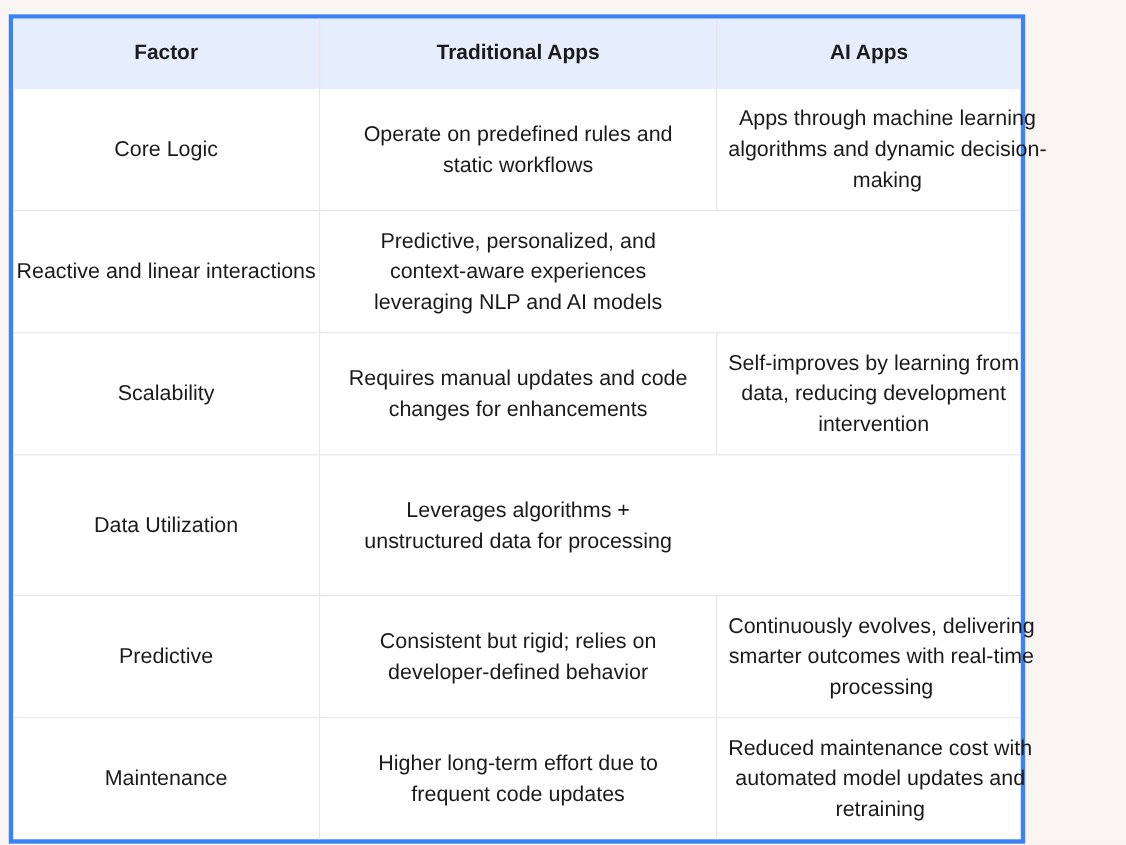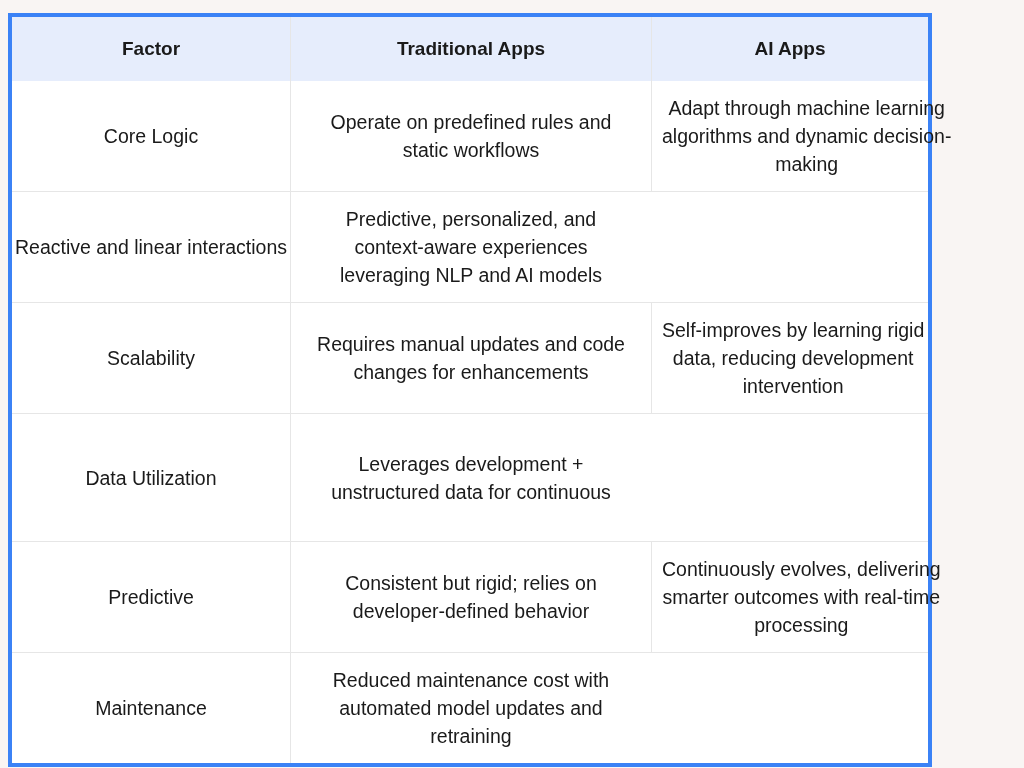--- a/index.html
+++ b/index.html
@@ -56,7 +56,7 @@
           <span class="line">static workflows</span>
         </div>
         <div class="cell">
-          <span class="line">Adapt through machine learning</span>
+          <span class="line">Apps through machine learning</span>
           <span class="line">algorithms and dynamic decision-</span>
           <span class="line">making</span>
         </div>

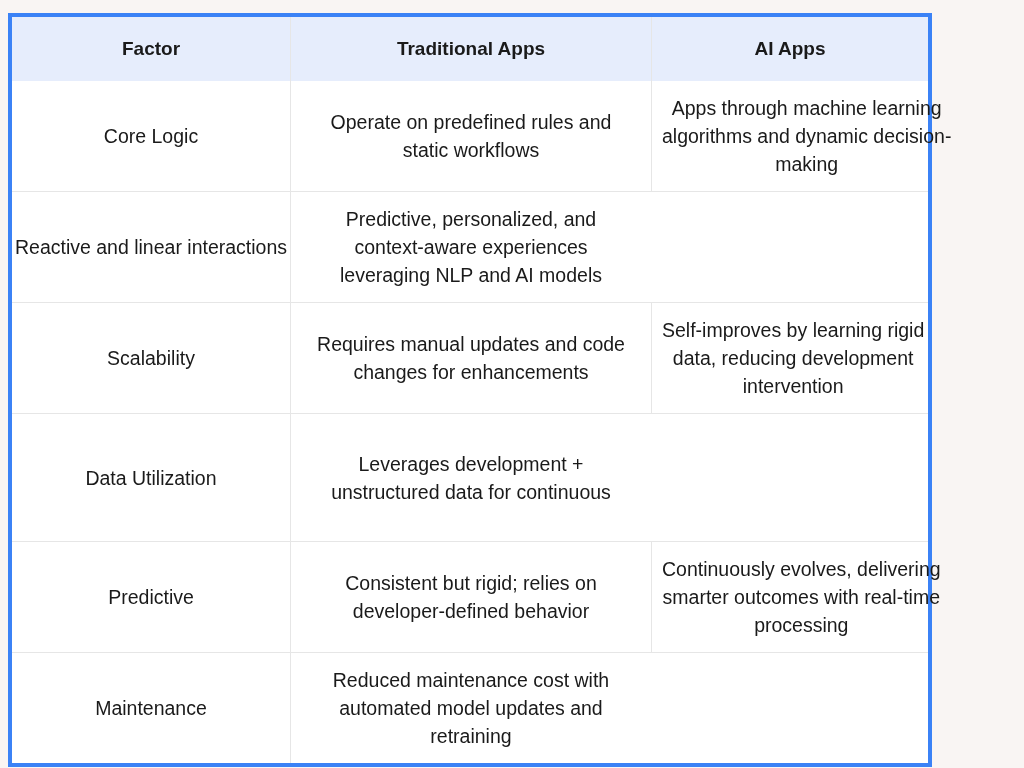--- a/index.html
+++ b/index.html
@@ -78,7 +78,7 @@
           <span class="line">changes for enhancements</span>
         </div>
         <div class="cell">
-          <span class="line">Self-improves by learning rigid</span>
+          <span class="line">Self-improves by learning from</span>
           <span class="line">data, reducing development</span>
           <span class="line">intervention</span>
         </div>

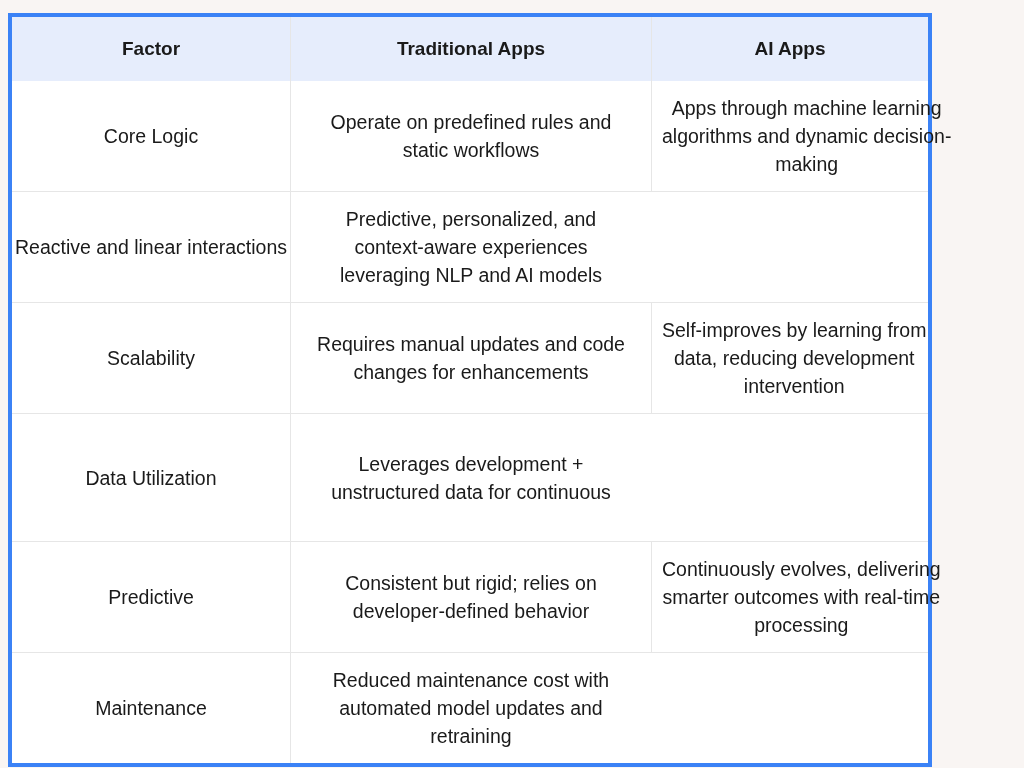--- a/index.html
+++ b/index.html
@@ -86,7 +86,7 @@
       <div class="row" style="height: 127px;">
         <div class="cell">Data Utilization</div>
         <div class="cell">
-          <span class="line">Leverages development +</span>
+          <span class="line">Leverages algorithms +</span>
           <span class="line">unstructured data for continuous</span>
         </div>
       </div>

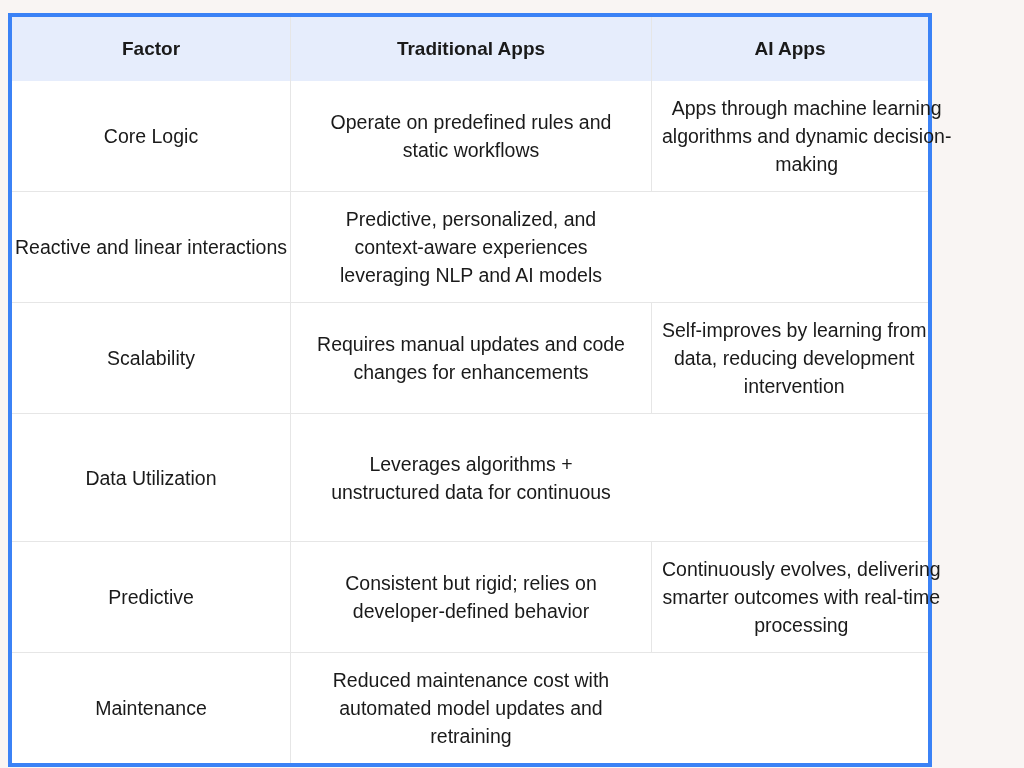--- a/index.html
+++ b/index.html
@@ -87,7 +87,7 @@
         <div class="cell">Data Utilization</div>
         <div class="cell">
           <span class="line">Leverages algorithms +</span>
-          <span class="line">unstructured data for continuous</span>
+          <span class="line">unstructured data for processing</span>
         </div>
       </div>
       <div class="row" style="height: 110px;">

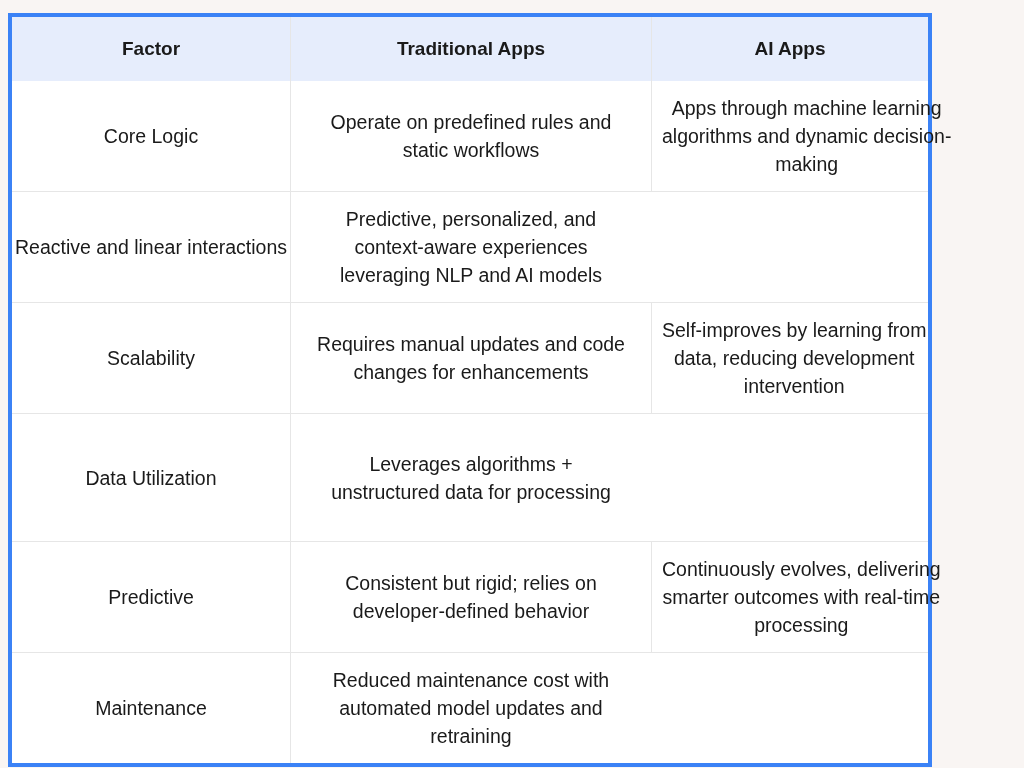--- a/index.html
+++ b/index.html
@@ -105,6 +105,10 @@
       <div class="row" style="height: 110px;">
         <div class="cell">Maintenance</div>
         <div class="cell">
+          <span class="line">Higher long-term effort due to</span>
+          <span class="line">frequent code updates</span>
+        </div>
+        <div class="cell">
           <span class="line">Reduced maintenance cost with</span>
           <span class="line">automated model updates and</span>
           <span class="line">retraining</span>

